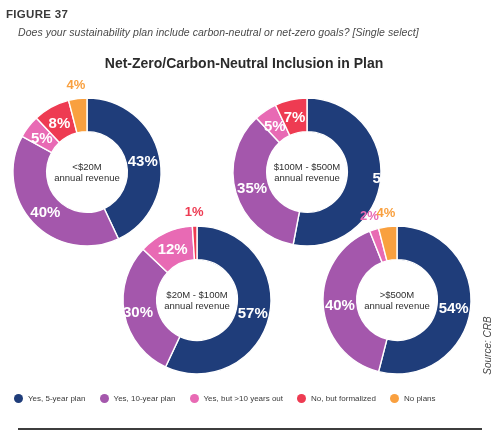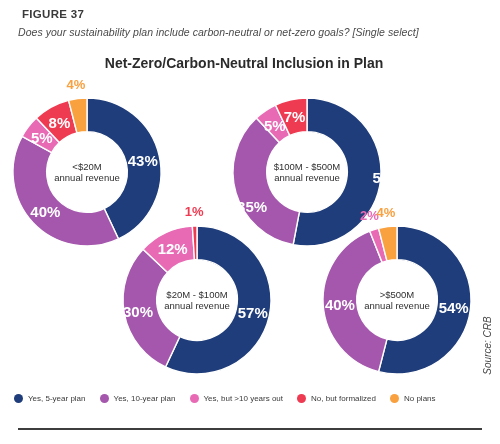--- a/index.html
+++ b/index.html
@@ -11,7 +11,7 @@
   #figure-root{position:relative;width:500px;height:444px;}
 
   .fig-label{
-    position:absolute;left:22px;top:8px;
+    position:absolute;left:6px;top:8px;
     font-size:11.5px;font-weight:bold;letter-spacing:.3px;color:#3a3a3a;
   }
   .fig-question{

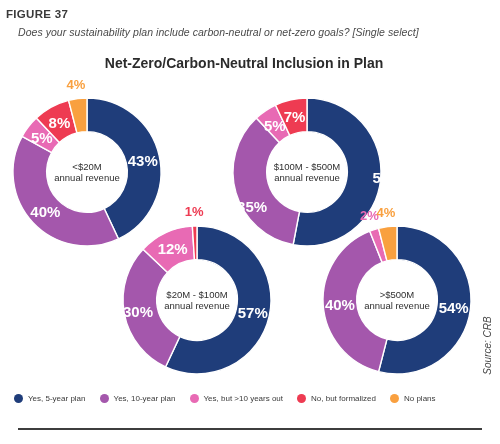--- a/index.html
+++ b/index.html
@@ -109,7 +109,7 @@
           <div class="l2">annual revenue</div>
         </div>
         <div class="seg-label inside" style="left: 132.911px; top: 81.3797px; font-size: 15px; padding-left: 47px;">53%</div>
-        <div class="seg-label inside" style="left: 21.1048px; top: 110px; font-size: 15px; text-align: center;">35%</div>
+        <div class="seg-label inside" style="left: 21.1048px; top: 91px; font-size: 15px; text-align: center;">35%</div>
         <div class="seg-label inside" style="left: 43.8685px; top: 28.7199px; font-size: 15px;">5%</div>
         <div class="seg-label inside" style="left: 63.5298px; top: 20.2117px; font-size: 15px;">7%</div>
       </div>

